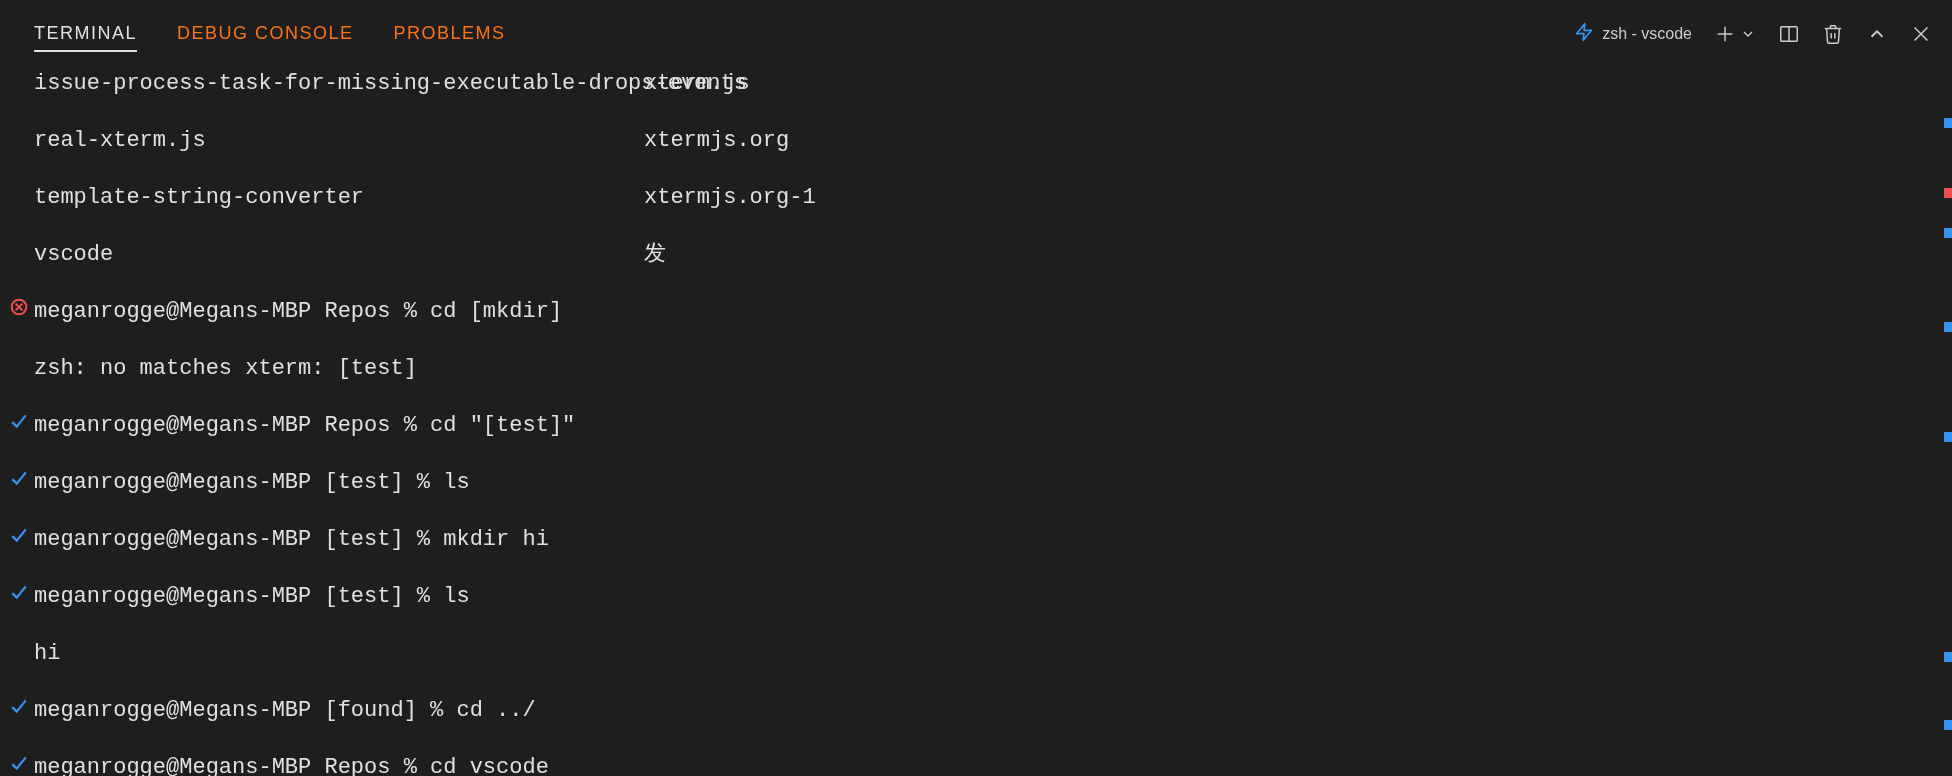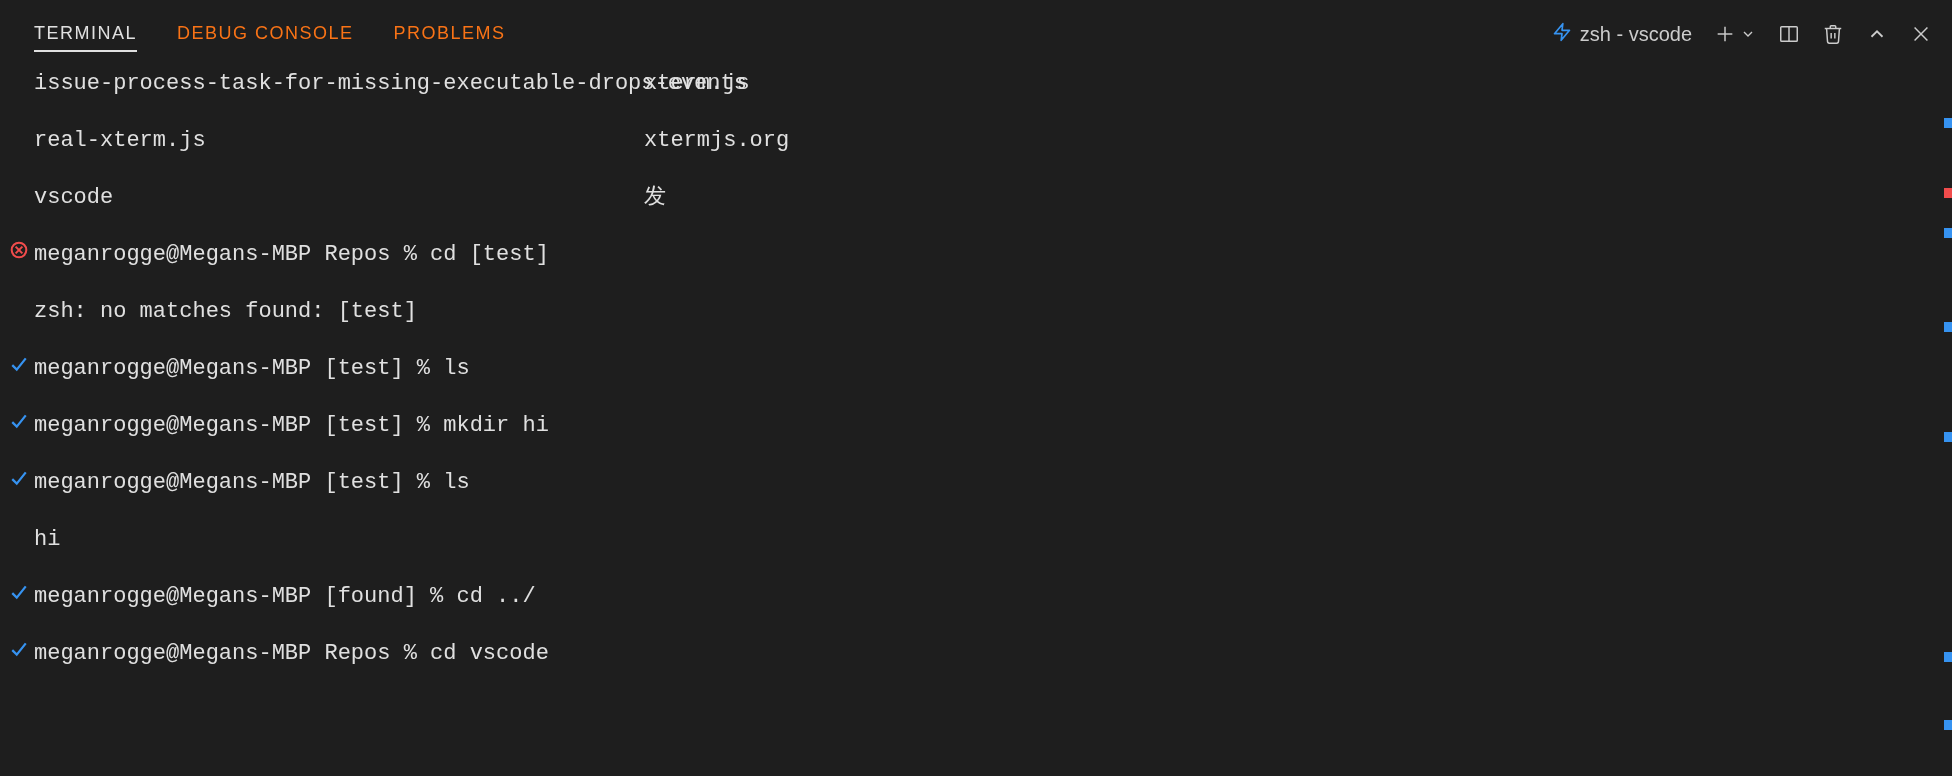--- a/index.html
+++ b/index.html
@@ -52,7 +52,7 @@
     gap: 8px;
     color: #cccccc;
     font-family: -apple-system, BlinkMacSystemFont, "Segoe UI", sans-serif;
-    font-size: 20px;
+    font-size: 16px;
   }
   .bolt-icon { color: #3693f1; }
   .icon-btn {

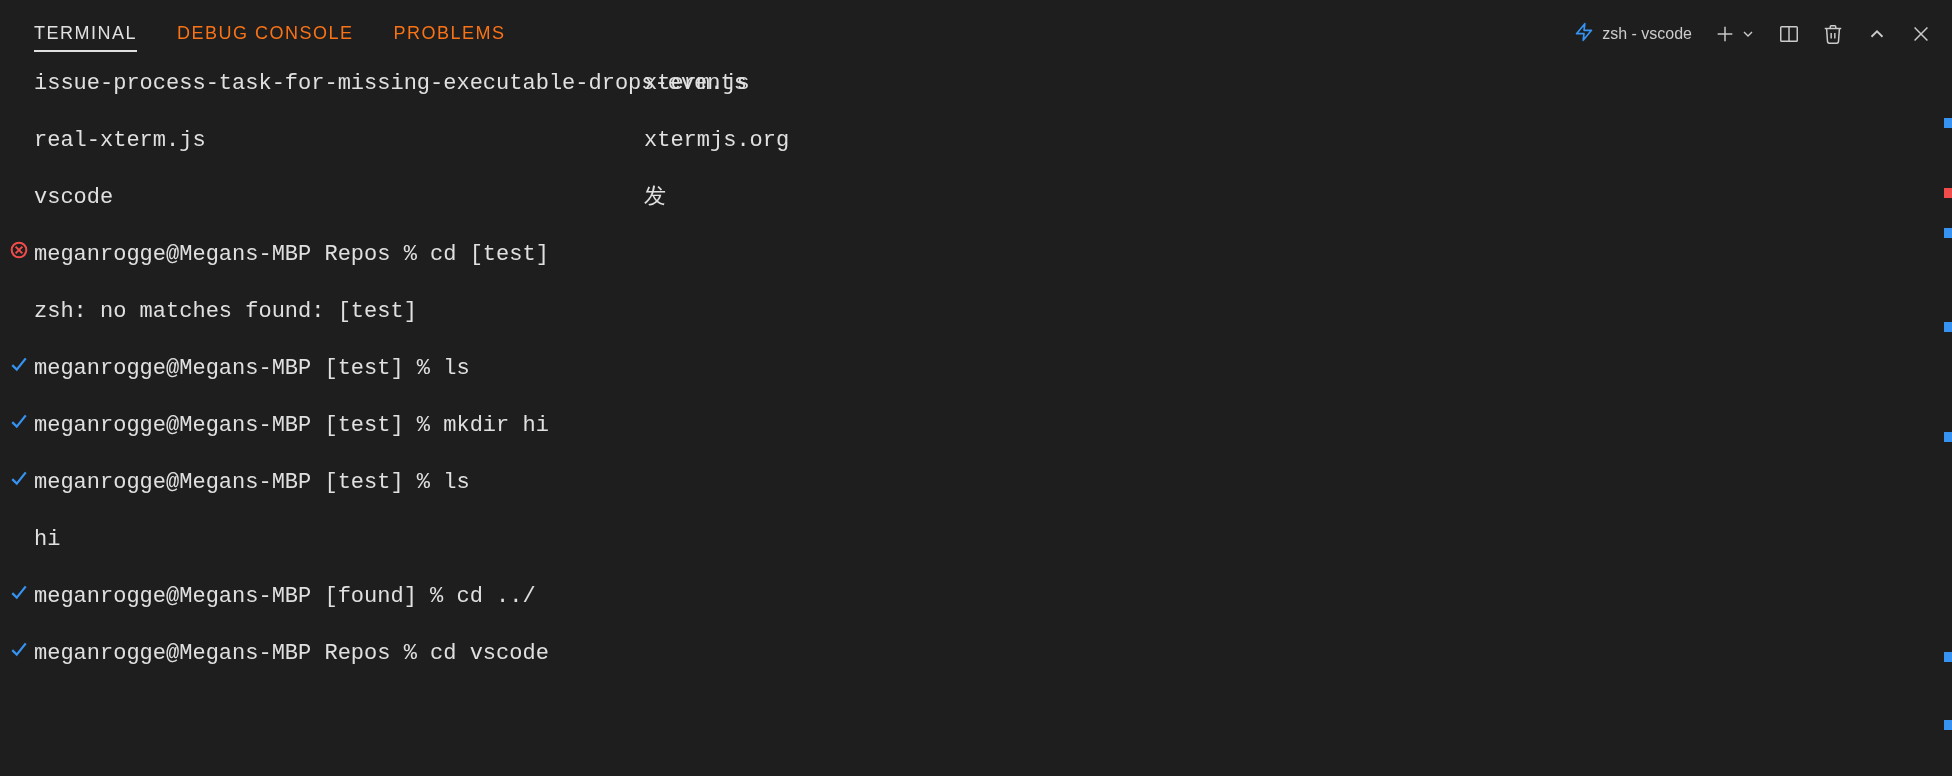--- a/index.html
+++ b/index.html
@@ -180,6 +180,7 @@
 <div class="terminal-scroll">
 <pre class="term"><span class="line"><span class="cols"><span class="c0">issue-process-task-for-missing-executable-drops-events</span><span class="c1">xterm.js</span></span></span>
 <span class="line"><span class="cols"><span class="c0">real-xterm.js</span><span class="c1">xtermjs.org</span></span></span>
+<span class="line"><span class="cols"><span class="c0">template-string-converter</span><span class="c1">xtermjs.org-1</span></span></span>
 <span class="line"><span class="cols"><span class="c0">vscode</span><span class="c1">发</span></span></span>
 <span class="line"><span class="gutter"><svg viewBox="0 0 16 16">
             <circle cx="8" cy="8" r="6.5" fill="none" stroke="#f14c4c" stroke-width="1.8"></circle>

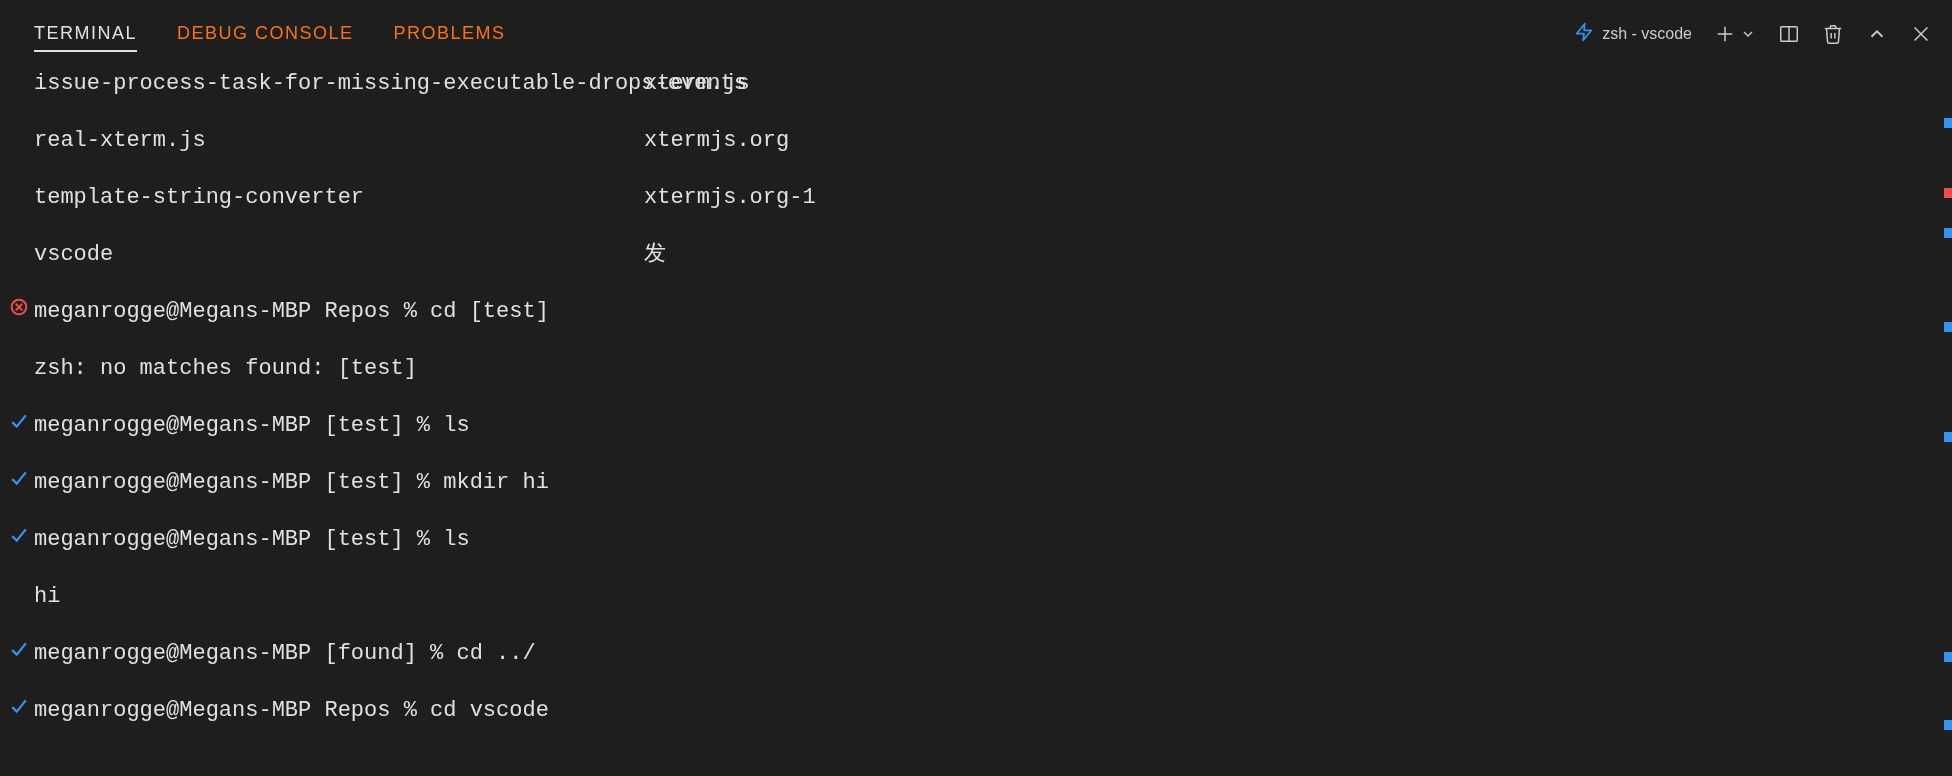--- a/index.html
+++ b/index.html
@@ -186,7 +186,7 @@
             <circle cx="8" cy="8" r="6.5" fill="none" stroke="#f14c4c" stroke-width="1.8"></circle>
             <line x1="5" y1="5" x2="11" y2="11" stroke="#f14c4c" stroke-width="1.8"></line>
             <line x1="11" y1="5" x2="5" y2="11" stroke="#f14c4c" stroke-width="1.8"></line>
-          </svg></span><span>meganrogge@Megans-MBP Repos % cd [test]</span></span>
+          </svg></span><span>meganrogge@Megans-MBP Repos % cd [mkdir]</span></span>
 <span class="line"><span>zsh: no matches found: [test]</span></span>
 <span class="line"><span class="gutter"><svg viewBox="0 0 16 16">
             <polyline points="2,9 6,13 14,3" fill="none" stroke="#3693f1" stroke-width="2"></polyline>

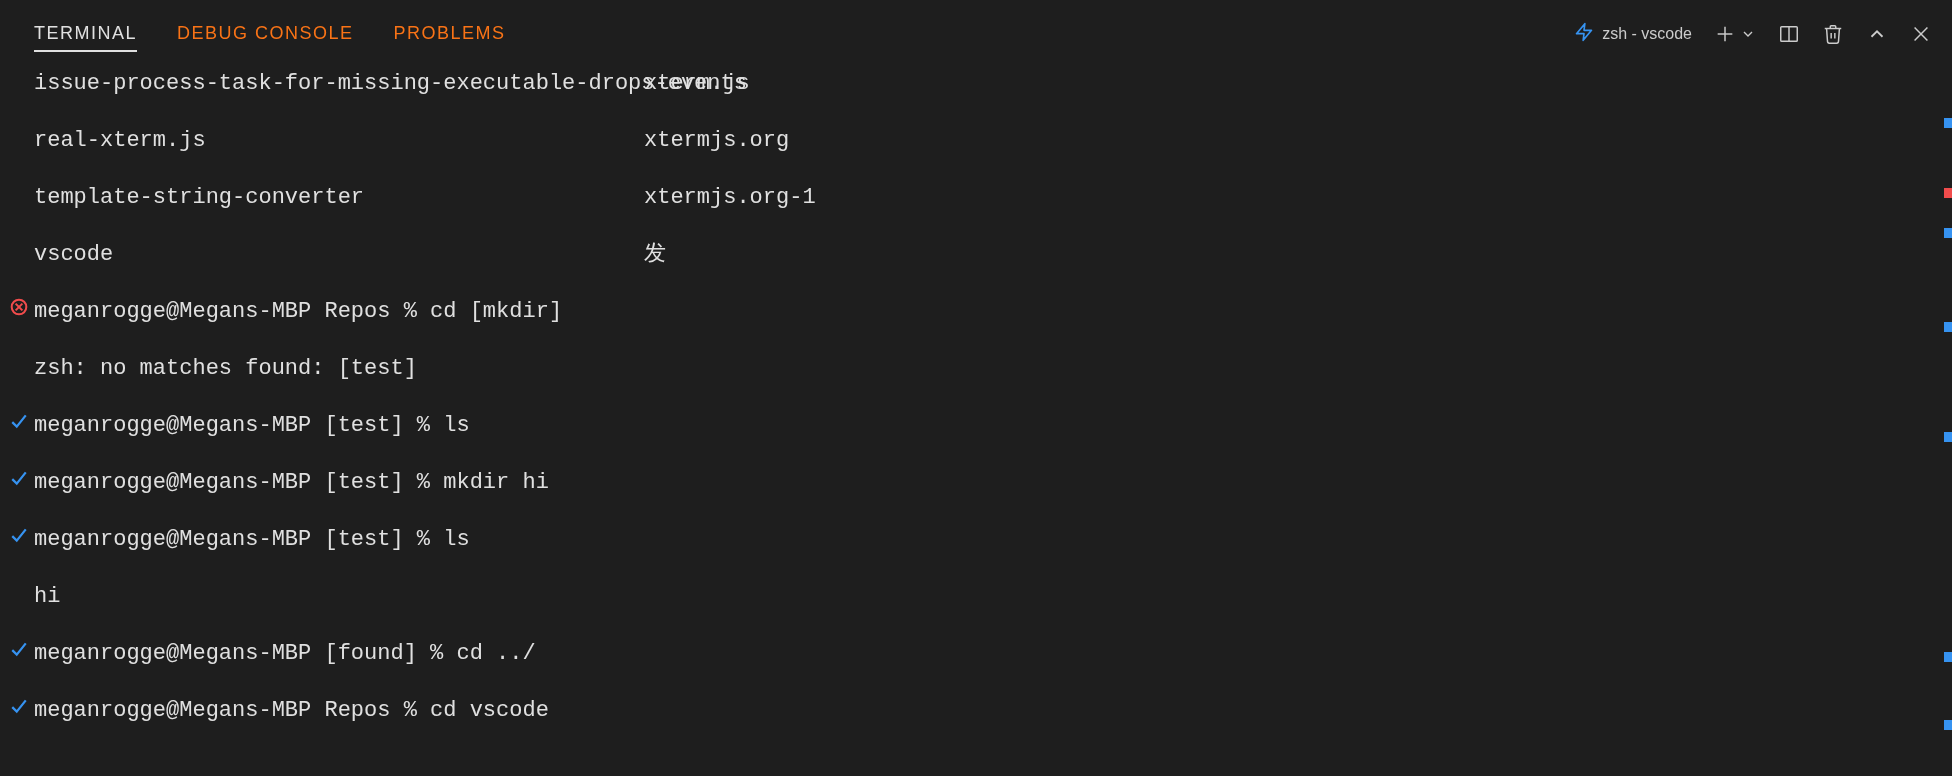--- a/index.html
+++ b/index.html
@@ -187,7 +187,7 @@
             <line x1="5" y1="5" x2="11" y2="11" stroke="#f14c4c" stroke-width="1.8"></line>
             <line x1="11" y1="5" x2="5" y2="11" stroke="#f14c4c" stroke-width="1.8"></line>
           </svg></span><span>meganrogge@Megans-MBP Repos % cd [mkdir]</span></span>
-<span class="line"><span>zsh: no matches found: [test]</span></span>
+<span class="line"><span>zsh: no matches xterm: [test]</span></span>
 <span class="line"><span class="gutter"><svg viewBox="0 0 16 16">
             <polyline points="2,9 6,13 14,3" fill="none" stroke="#3693f1" stroke-width="2"></polyline>
           </svg></span><span>meganrogge@Megans-MBP [test] % ls</span></span>

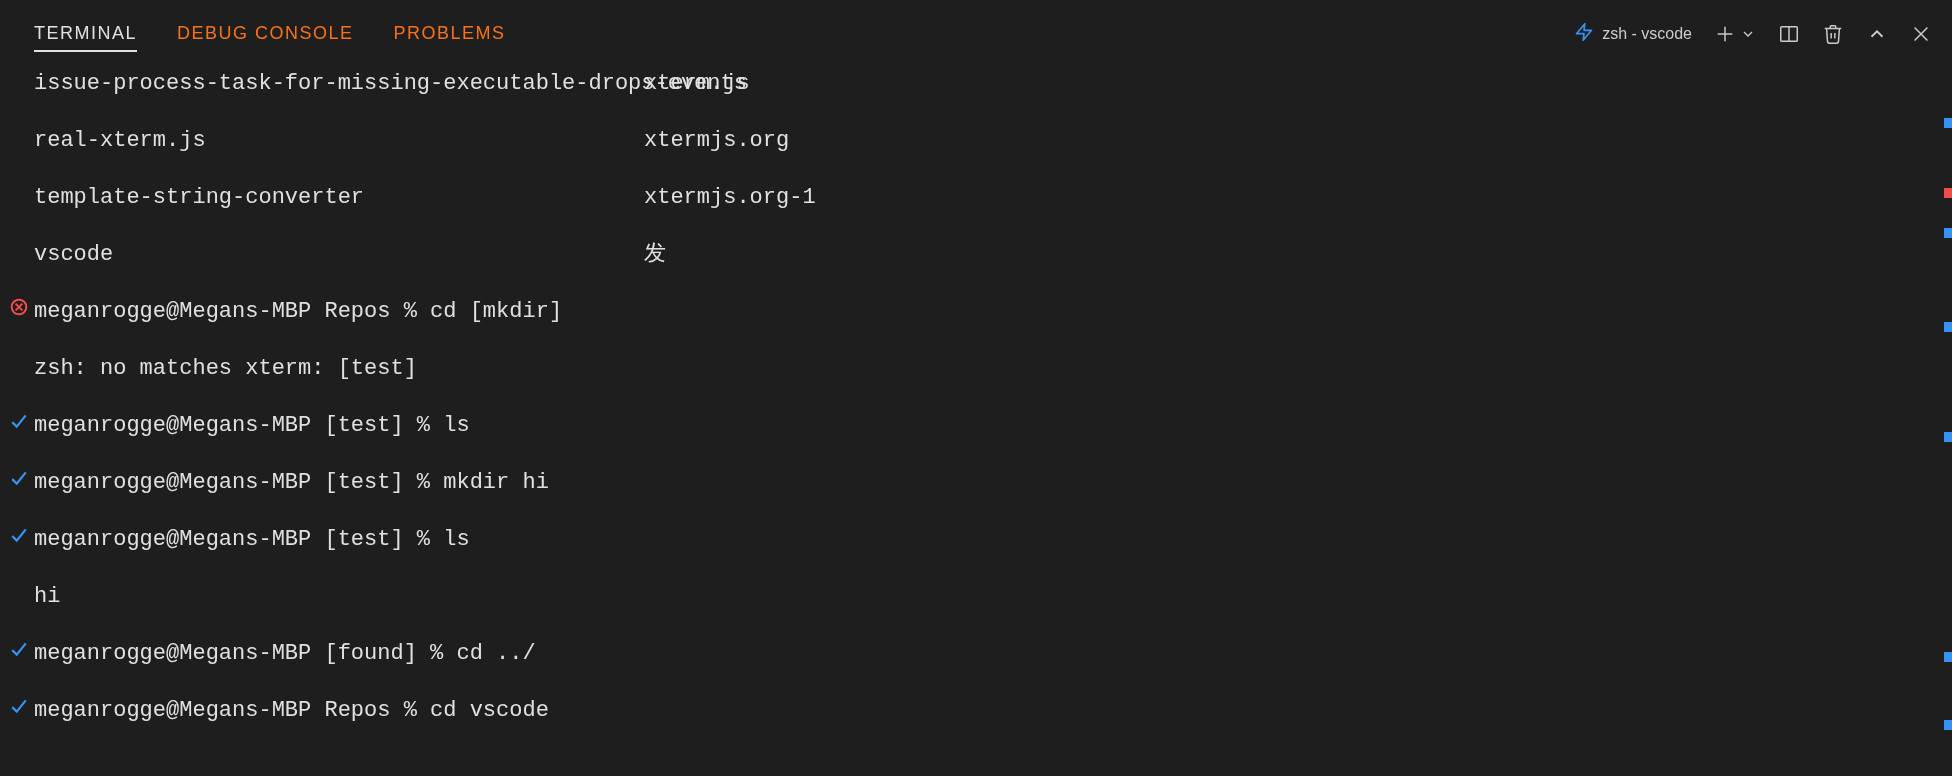--- a/index.html
+++ b/index.html
@@ -190,6 +190,9 @@
 <span class="line"><span>zsh: no matches xterm: [test]</span></span>
 <span class="line"><span class="gutter"><svg viewBox="0 0 16 16">
             <polyline points="2,9 6,13 14,3" fill="none" stroke="#3693f1" stroke-width="2"></polyline>
+          </svg></span><span>meganrogge@Megans-MBP Repos % cd "[test]"</span></span>
+<span class="line"><span class="gutter"><svg viewBox="0 0 16 16">
+            <polyline points="2,9 6,13 14,3" fill="none" stroke="#3693f1" stroke-width="2"></polyline>
           </svg></span><span>meganrogge@Megans-MBP [test] % ls</span></span>
 <span class="line"><span class="gutter"><svg viewBox="0 0 16 16">
             <polyline points="2,9 6,13 14,3" fill="none" stroke="#3693f1" stroke-width="2"></polyline>

